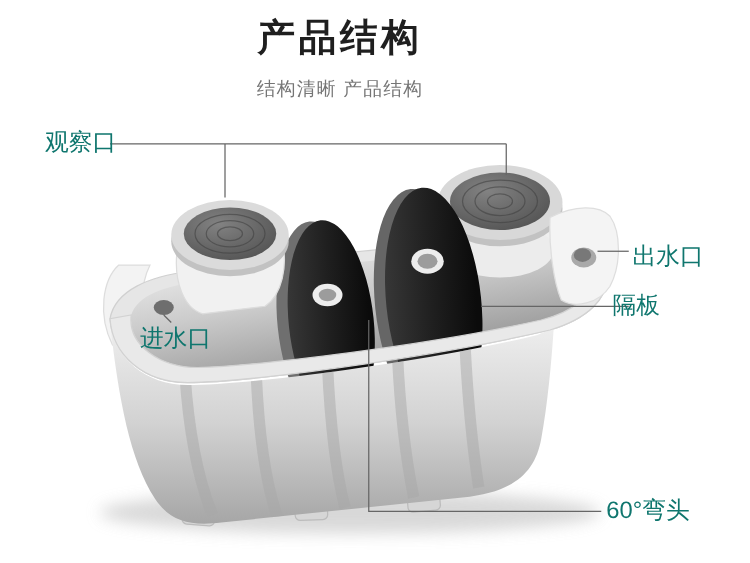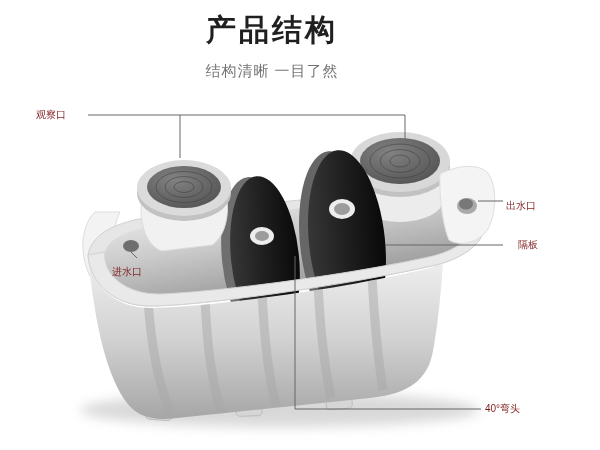--- a/index.html
+++ b/index.html
@@ -36,7 +36,7 @@
 <div class="stage">
 
   <div class="title">产品结构</div>
-  <div class="subtitle">结构清晰 一目了然</div>
+  <div class="subtitle">结构清晰 产品结构</div>
 
   <svg class="illustration" viewBox="0 0 600 450" width="600" height="450" aria-hidden="true">
     <defs>

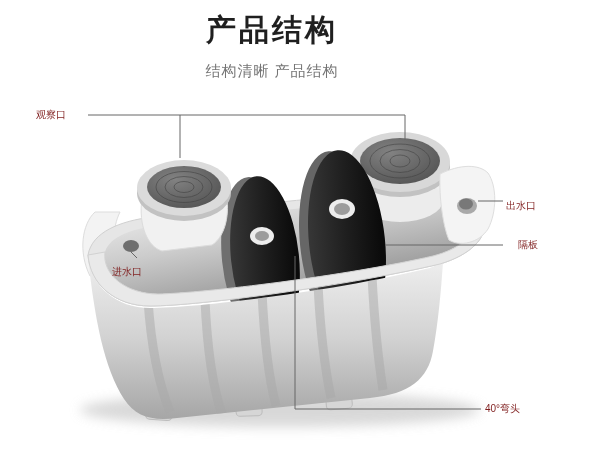--- a/index.html
+++ b/index.html
@@ -21,7 +21,7 @@
   }
   .illustration { position: absolute; left: 0; top: 0; width: 600px; height: 450px; }
   .callout {
-    position: absolute; font-size: 10px; color: #7f1d1d;
+    position: absolute; font-size: 19px; color: #0f766e;
     white-space: nowrap; line-height: 16px;
   }
   #co-observation { left: 36px;  top: 107px; }

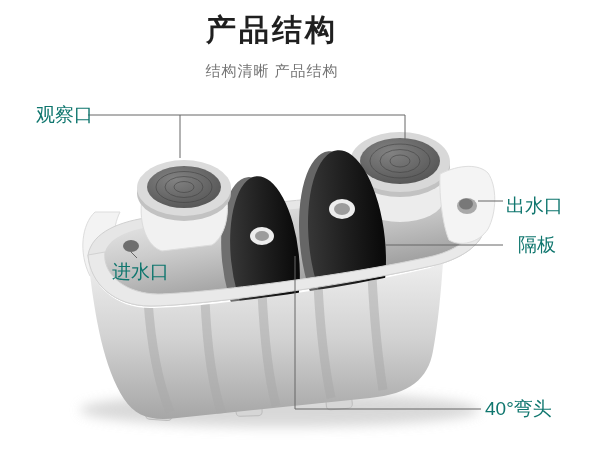--- a/index.html
+++ b/index.html
@@ -26,7 +26,7 @@
   }
   #co-observation { left: 36px;  top: 107px; }
   #co-outlet      { left: 506px; top: 198px; }
-  #co-partition   { left: 518px; top: 237px; }
+  #co-partition   { left: 490px; top: 237px; }
   #co-inlet       { left: 112px; top: 264px; }
   #co-elbow       { left: 485px; top: 401px; }
 </style>

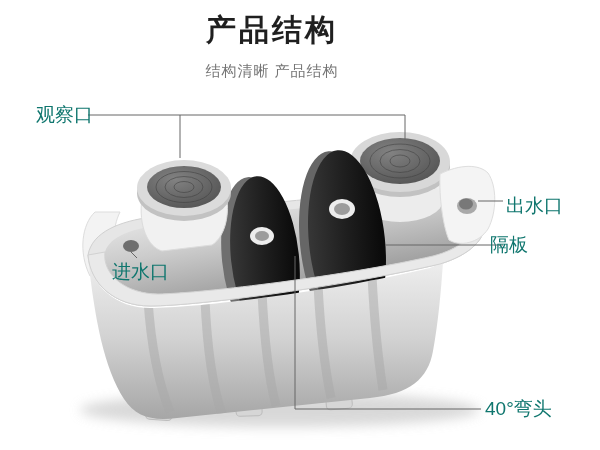--- a/index.html
+++ b/index.html
@@ -156,7 +156,7 @@
   <div class="callout" id="co-outlet">出水口</div>
   <div class="callout" id="co-partition">隔板</div>
   <div class="callout" id="co-inlet">进水口</div>
-  <div class="callout" id="co-elbow">40°弯头</div>
+  <div class="callout" id="co-elbow">60°弯头</div>
 
 </div>
 

